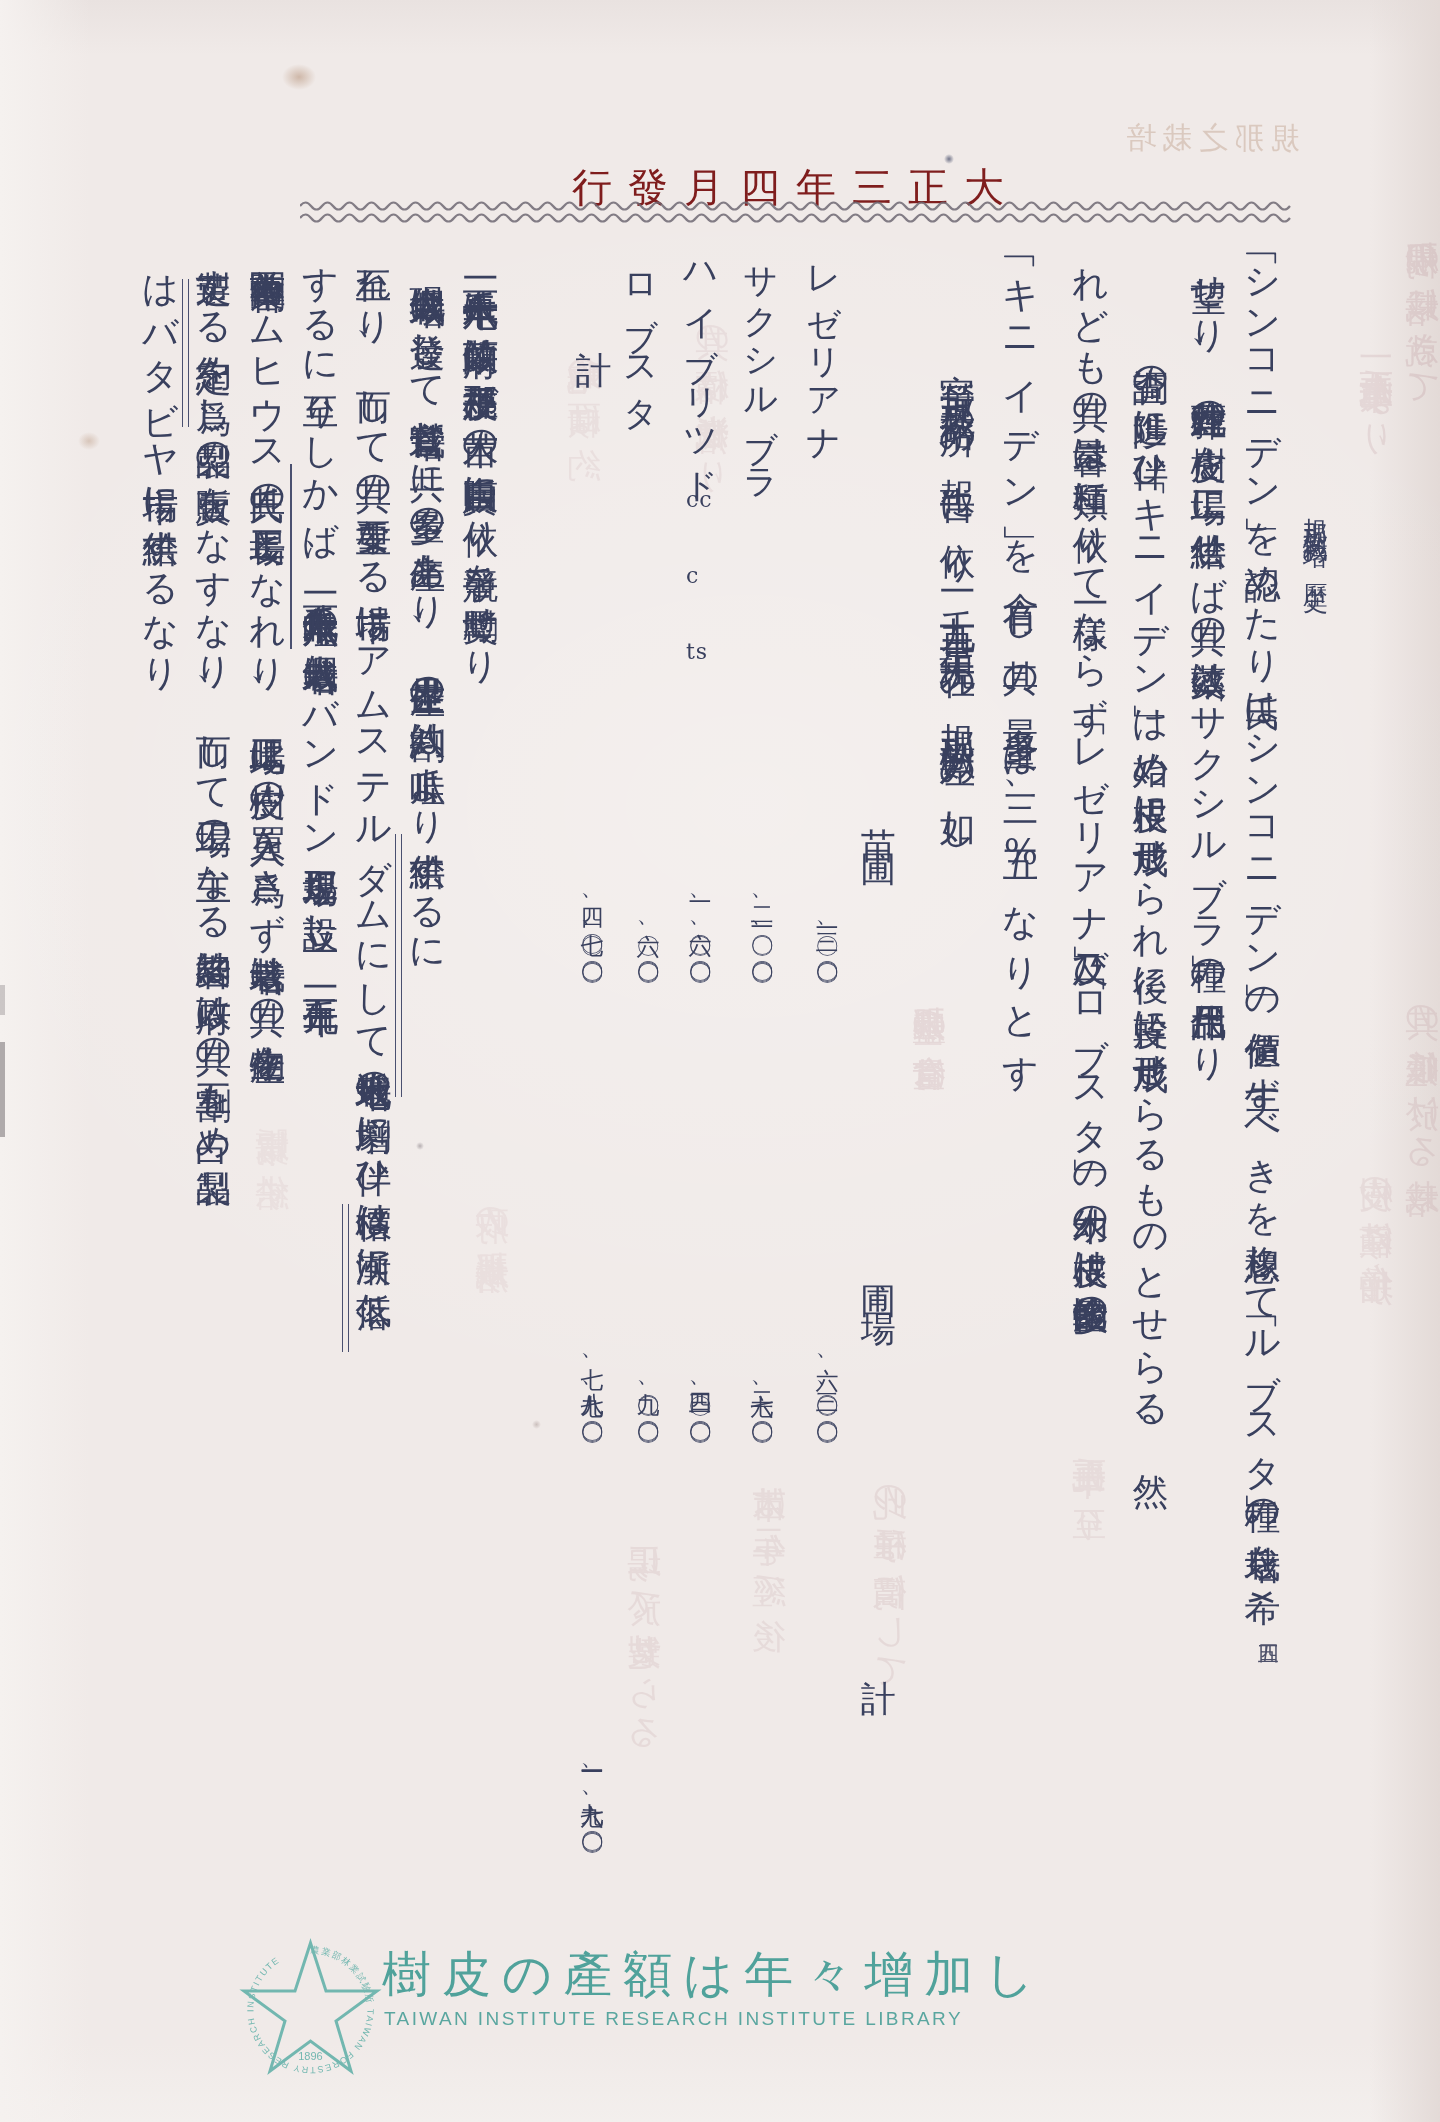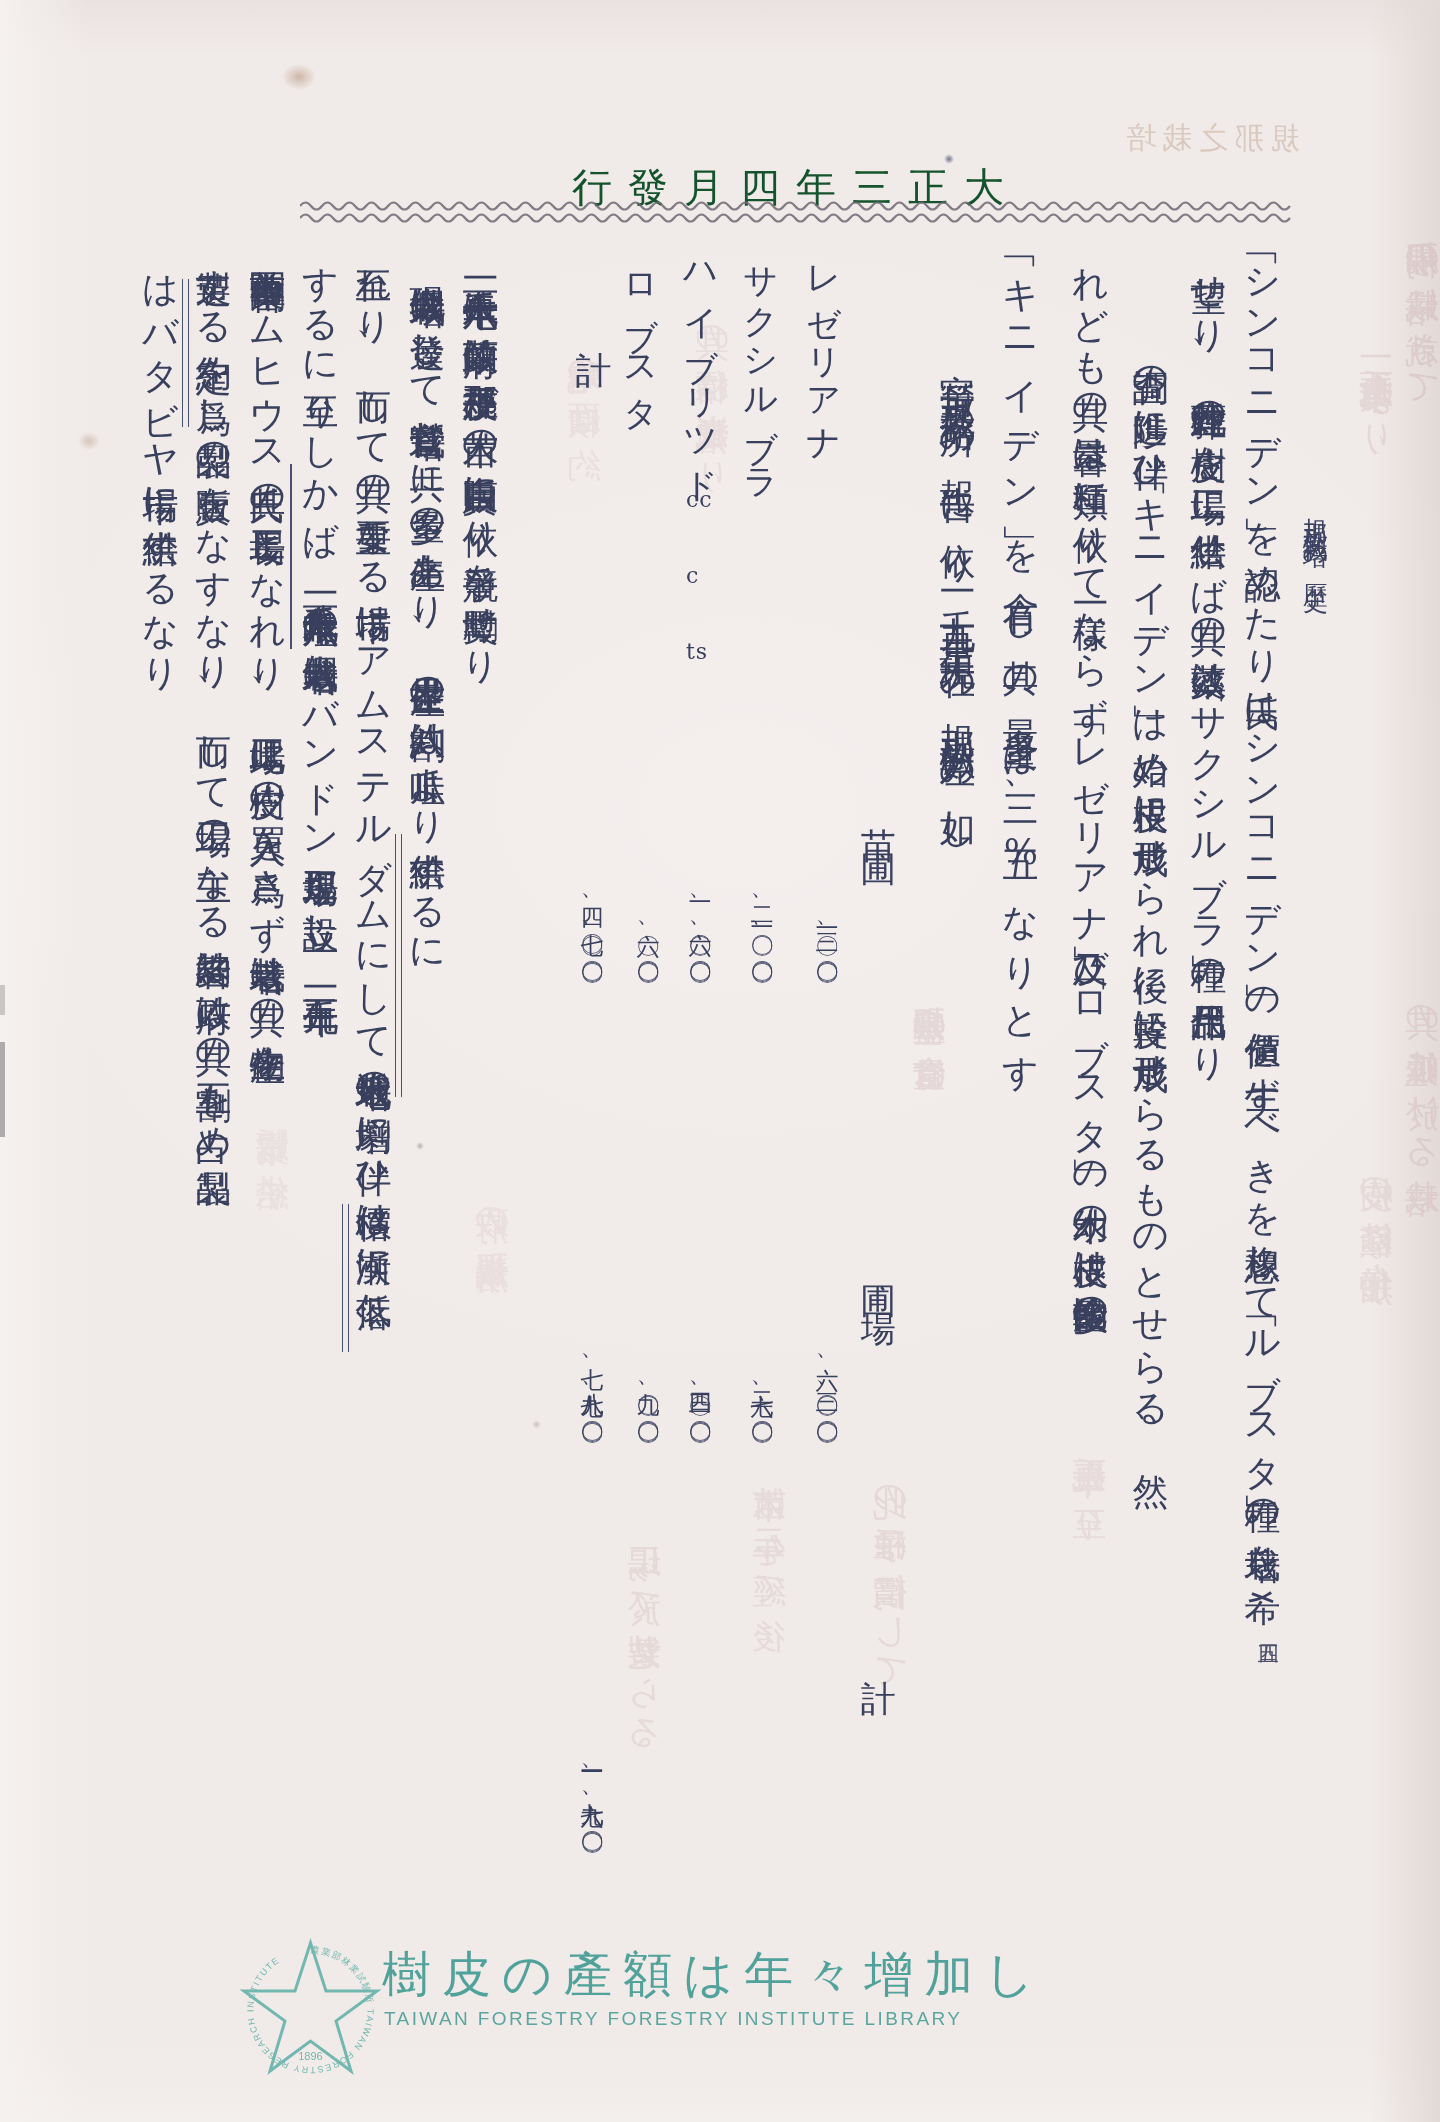--- a/index.html
+++ b/index.html
@@ -24,7 +24,7 @@
   .runhead{font-size:25px;letter-spacing:6px;color:#3c4362;}
   .pagenum{font-size:21px;color:#4e516a;}
   .header-date{position:absolute;left:560px;top:160px;width:460px;font-size:40px;
-        letter-spacing:16px;color:#14532d;direction:rtl;unicode-bidi:bidi-override;
+        letter-spacing:16px;color:#7f1d1d;direction:rtl;unicode-bidi:bidi-override;
         text-align:right;}
   .latin-note{position:absolute;color:#39405e;font-size:22px;line-height:76px;
         white-space:pre-line;letter-spacing:1px;}

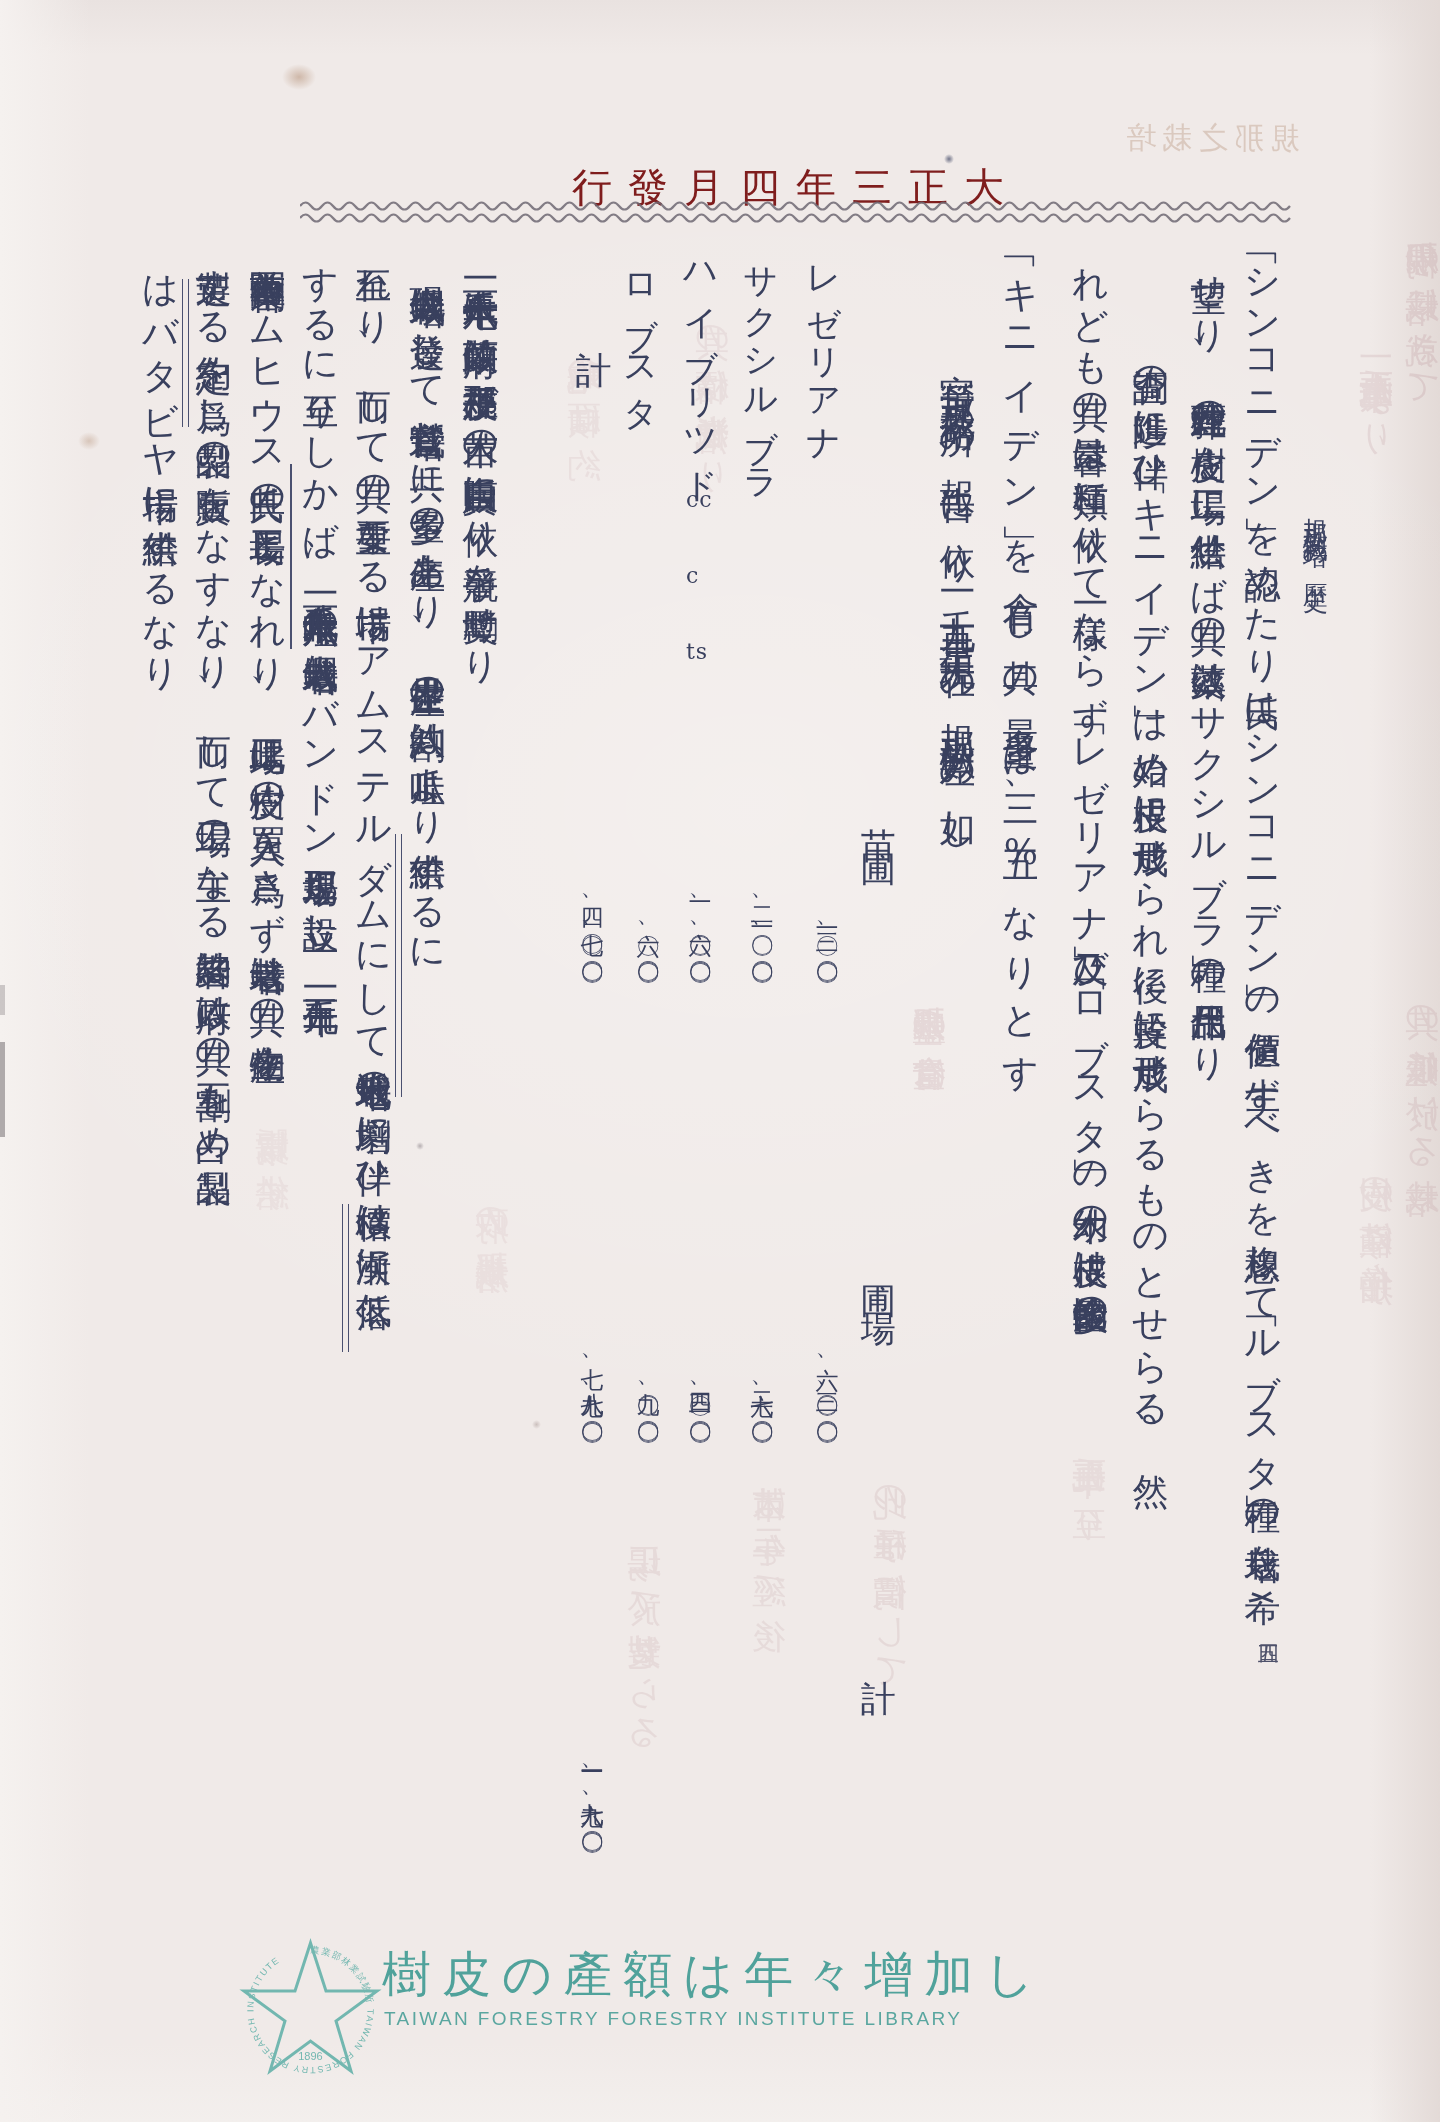--- a/index.html
+++ b/index.html
@@ -139,6 +139,6 @@
   <text x="72.5" y="125" font-size="11" fill="#43a49b" text-anchor="middle" font-family="Liberation Sans, sans-serif">1896</text>
 </svg>
 <div class="stamp-zh">樹皮の產額は年々增加し</div>
-<div class="stamp-en">TAIWAN FORESTRY FORESTRY INSTITUTE LIBRARY</div>
+<div class="stamp-en">TAIWAN INSTITUTE RESEARCH INSTITUTE LIBRARY</div>
 
 </body></html>

